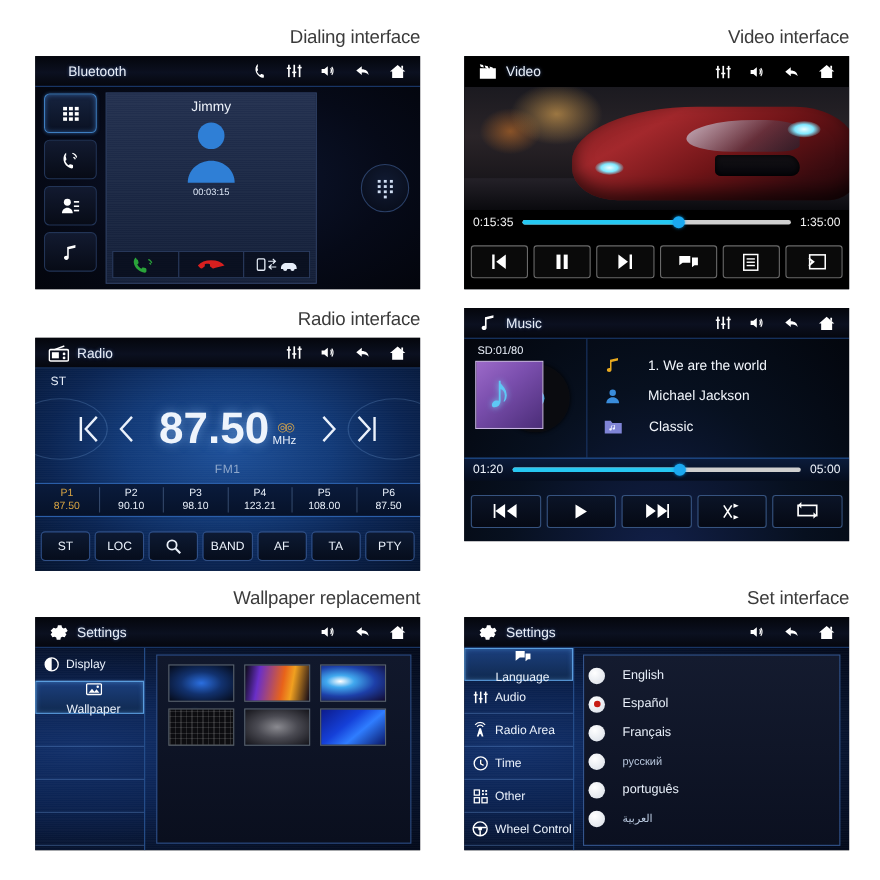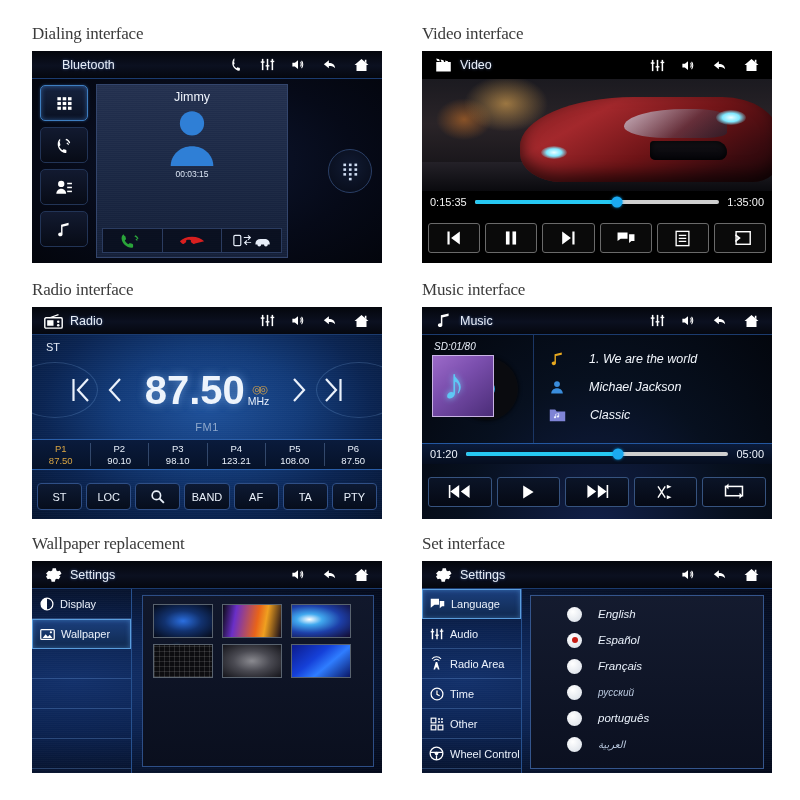--- a/index.html
+++ b/index.html
@@ -13,10 +13,10 @@
 
   .panel-wrap { position: absolute; }
   .panel-title {
-    text-align: left;
+    text-align: right;
     font-size: 17px;
     color: #3b3b3b;
-    font-family: Liberation Serif, serif;
+    font-family: Liberation Sans, sans-serif;
     letter-spacing: -0.2px;
     margin-bottom: 7px;
     white-space: nowrap;

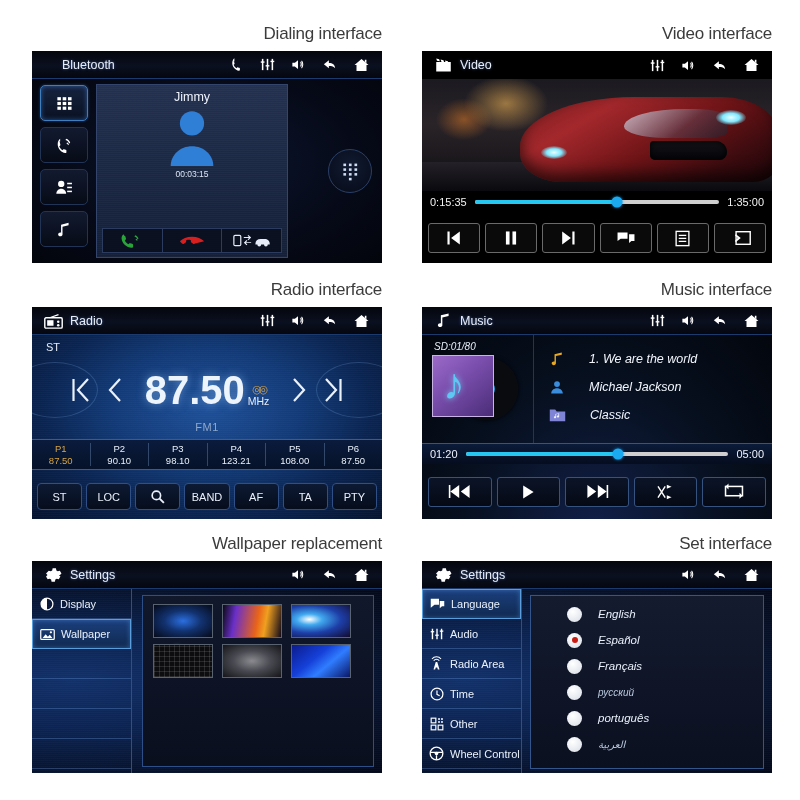--- a/index.html
+++ b/index.html
@@ -739,7 +739,6 @@
   </div>
 
   <div class="panel-wrap" style="left:422px; top:280px;">
-    <div class="panel-title">Music interface</div>
     <div class="screen">
 
       <div class="topbar">

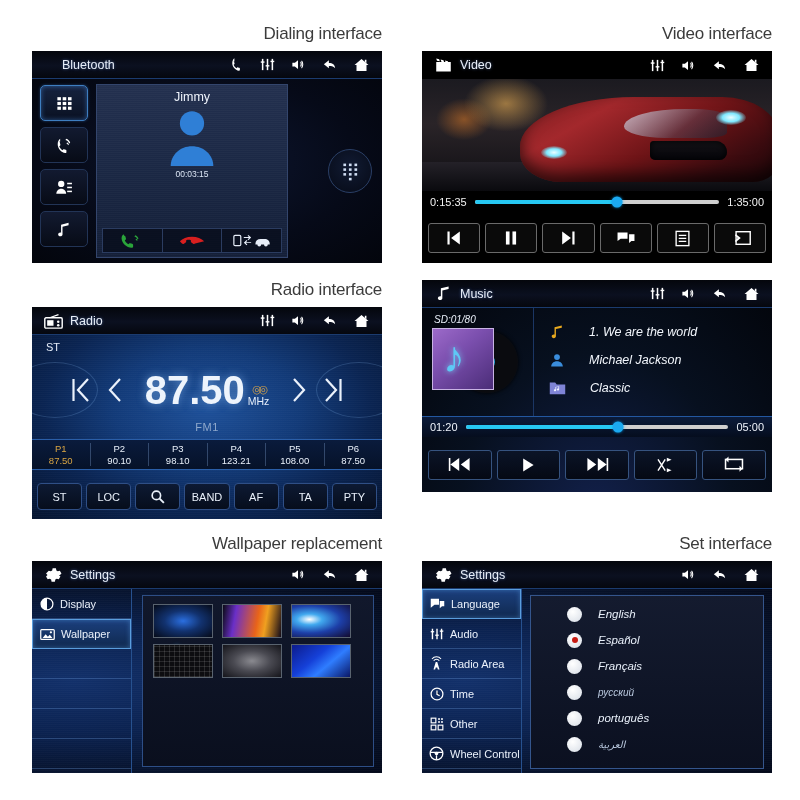--- a/index.html
+++ b/index.html
@@ -246,7 +246,7 @@
     position: absolute; left:0; top:28px; right:0; bottom:0;
     background: radial-gradient(ellipse at 50% 110%, #12204a 0%, #07101f 55%, #03060d 100%);
   }
-  .mus-main { position: absolute; left:0; right:0; top:0; height: 108px; font-style: italic; }
+  .mus-main { position: absolute; left:0; right:0; top:0; height: 108px; }
   .mus-left {
     position: absolute; left: 0; top: 0; width: 112px; bottom: 0;
     border-right: 1px solid #1b3664;

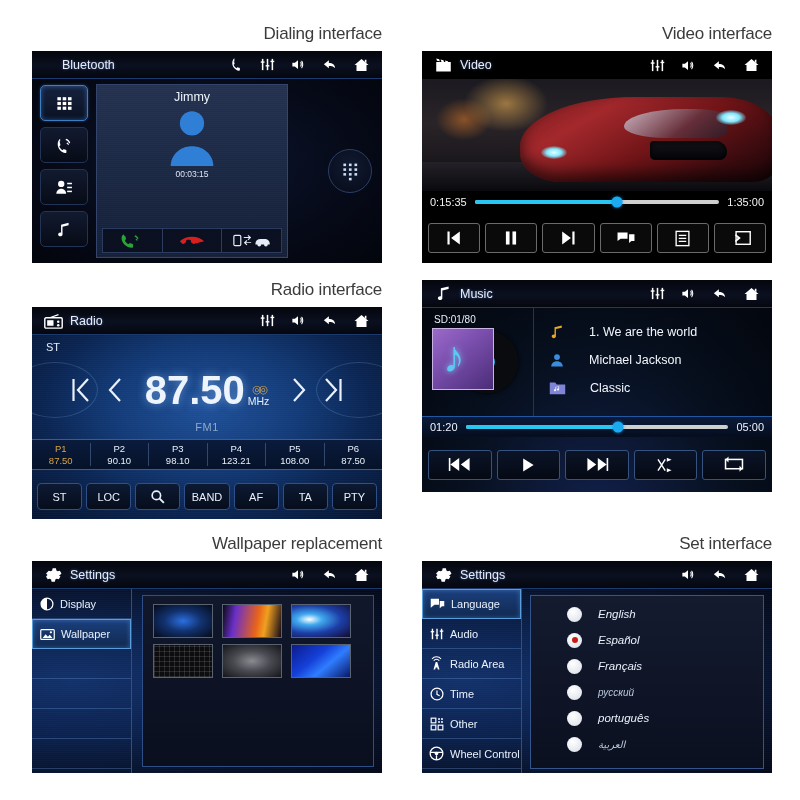--- a/index.html
+++ b/index.html
@@ -318,6 +318,7 @@
     background: linear-gradient(to bottom, #1b3f7d, #10294f);
     border: 1px solid #5a9ddd;
     box-shadow: 0 0 5px rgba(90,160,230,.45) inset;
+    flex-direction: column;
   }
   .wp-pane {
     position: absolute; left: 110px; right: 8px; top: 6px; bottom: 6px;

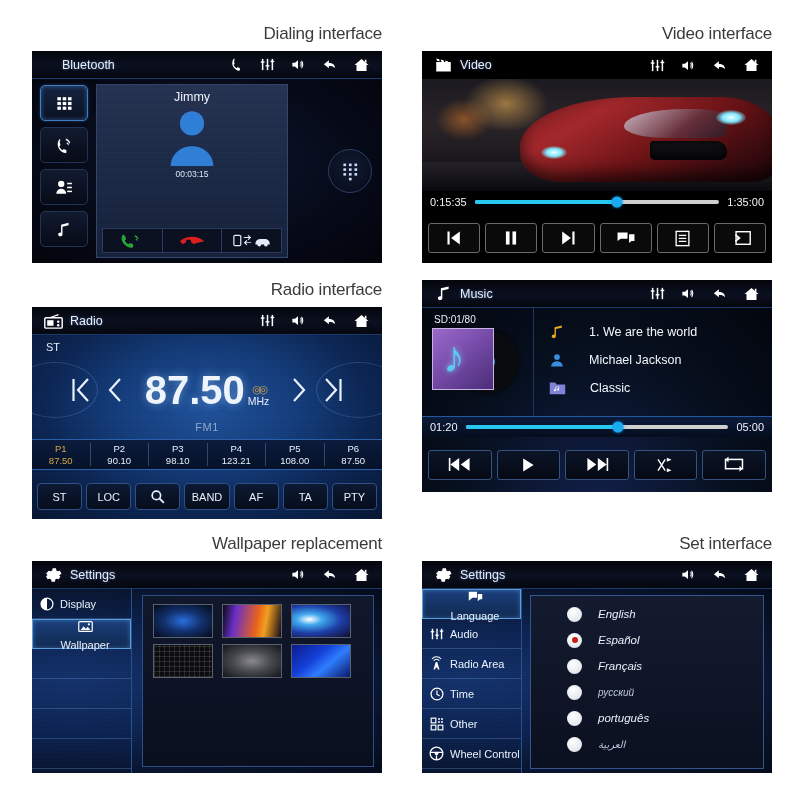--- a/index.html
+++ b/index.html
@@ -336,8 +336,7 @@
     position: absolute; left: 108px; right: 8px; top: 6px; bottom: 4px;
     background: linear-gradient(to bottom, #141b2f, #0b1020);
     border: 1px solid #34558c;
-    padding: 5px 0 0 36px;
-    font-style: italic;
+    padding: 5px 0 0 4px;
   }
   .lang-row { display: flex; align-items: center; gap: 16px; height: 26px; }
   .radio-dot {

